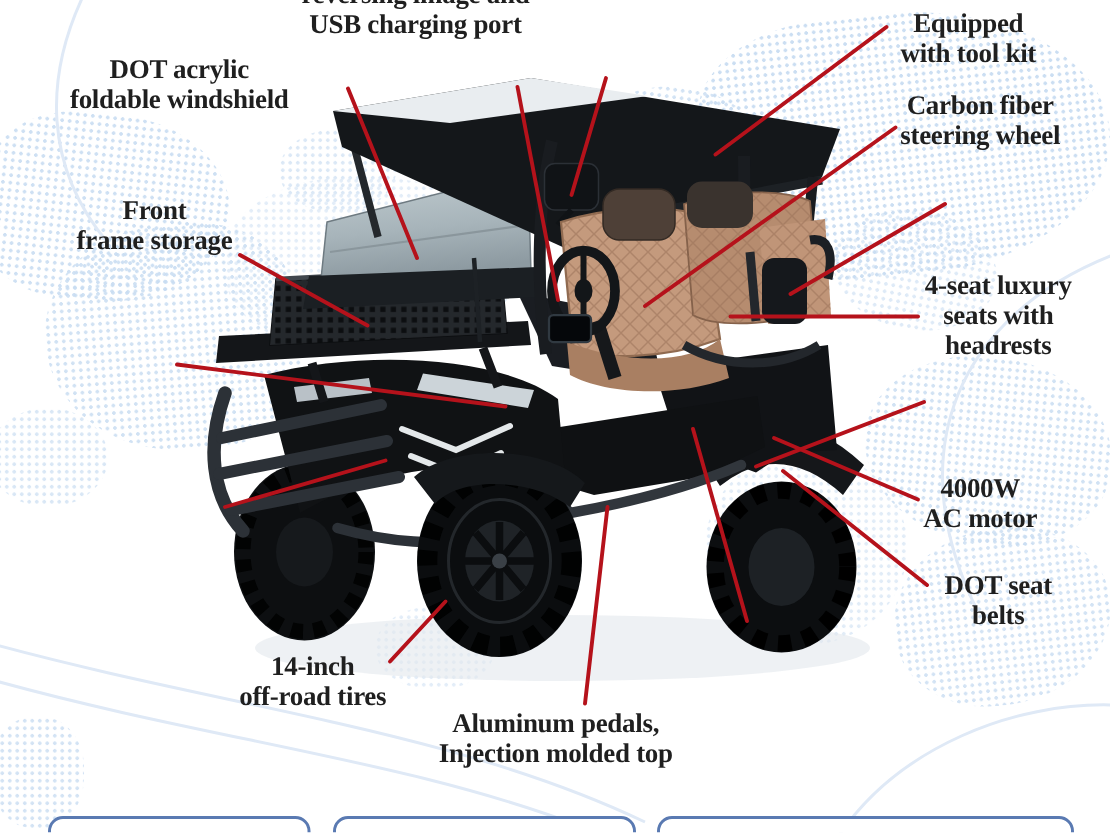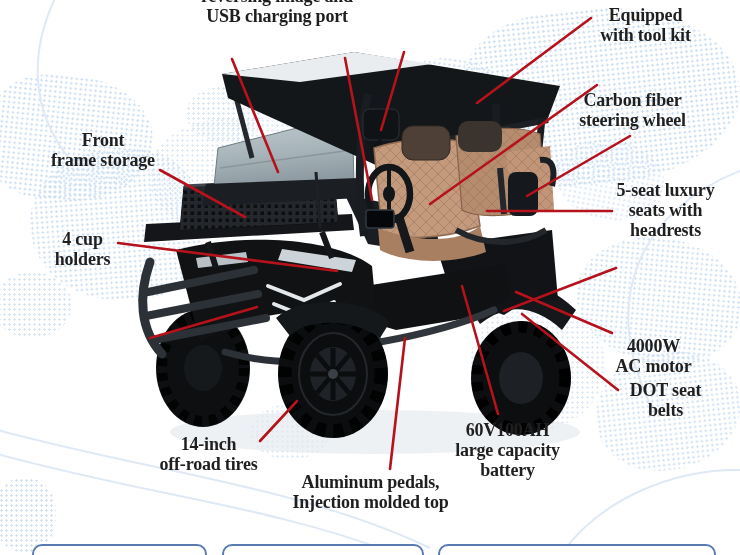--- a/index.html
+++ b/index.html
@@ -186,6 +186,8 @@
 
   <div class="callout" style="left:182px;top:-14px;width:190px;">reversing image and
 USB charging port</div>
+  <div class="callout" style="left:17px;top:36px;width:205px;">DOT acrylic
+foldable windshield</div>
   <div class="callout" style="left:583px;top:5px;width:125px;">Equipped
 with tool kit</div>
   <div class="callout" style="left:560px;top:60px;width:145px;margin-top:30px;">Carbon fiber

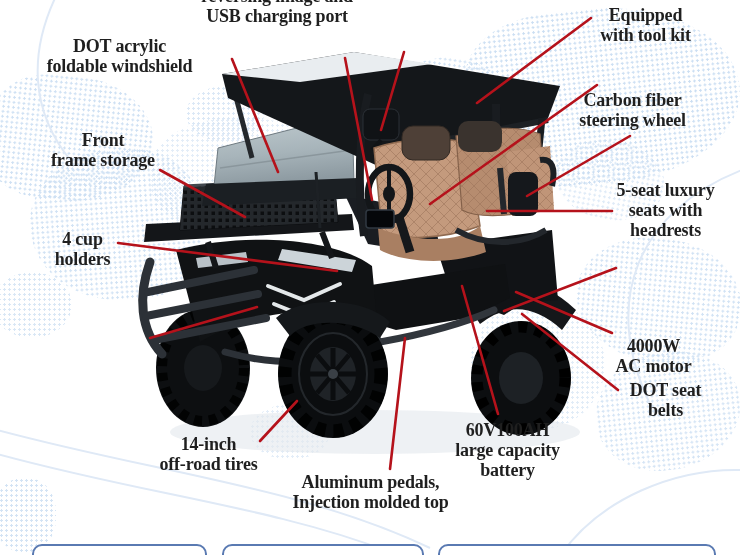--- a/index.html
+++ b/index.html
@@ -190,7 +190,7 @@
 foldable windshield</div>
   <div class="callout" style="left:583px;top:5px;width:125px;">Equipped
 with tool kit</div>
-  <div class="callout" style="left:560px;top:60px;width:145px;margin-top:30px;">Carbon fiber
+  <div class="callout" style="left:581px;top:60px;width:145px;">Carbon fiber
 steering wheel</div>
   <div class="callout" style="left:23px;top:130px;width:160px;">Front
 frame storage</div>

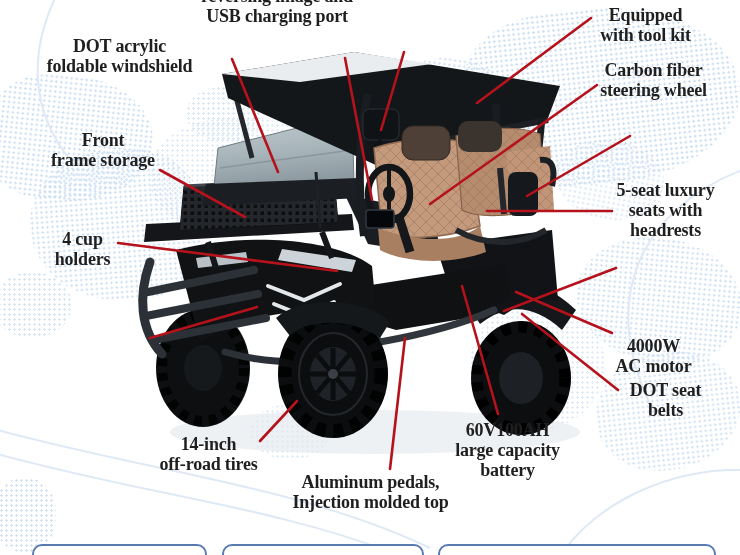--- a/index.html
+++ b/index.html
@@ -194,7 +194,7 @@
 steering wheel</div>
   <div class="callout" style="left:23px;top:130px;width:160px;">Front
 frame storage</div>
-  <div class="callout" style="left:598px;top:180px;width:135px;">5-seat luxury
+  <div class="callout" style="left:598px;top:180px;width:135px;">4-seat luxury
 seats with
 headrests</div>
   <div class="callout" style="left:20px;top:229px;width:125px;">4 cup

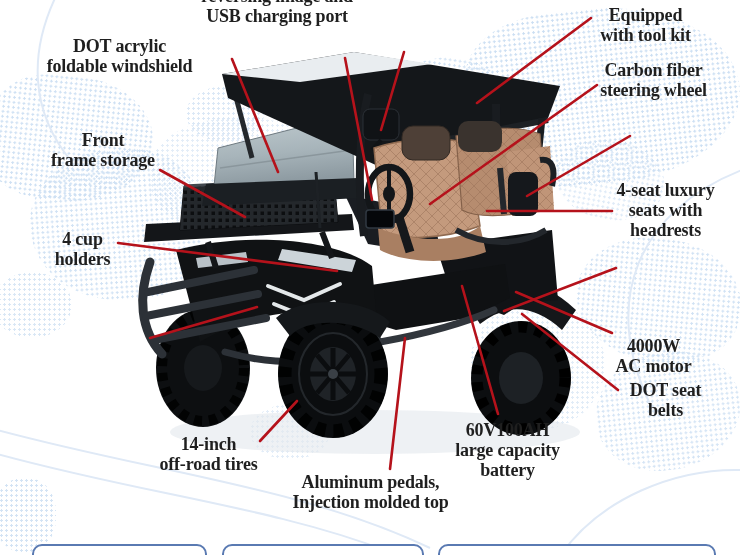--- a/index.html
+++ b/index.html
@@ -197,8 +197,6 @@
   <div class="callout" style="left:598px;top:180px;width:135px;">4-seat luxury
 seats with
 headrests</div>
-  <div class="callout" style="left:20px;top:229px;width:125px;">4 cup
-holders</div>
   <div class="callout" style="left:591px;top:315px;width:125px;margin-top:21px;">4000W
 AC motor</div>
   <div class="callout" style="left:603px;top:380px;width:125px;">DOT seat

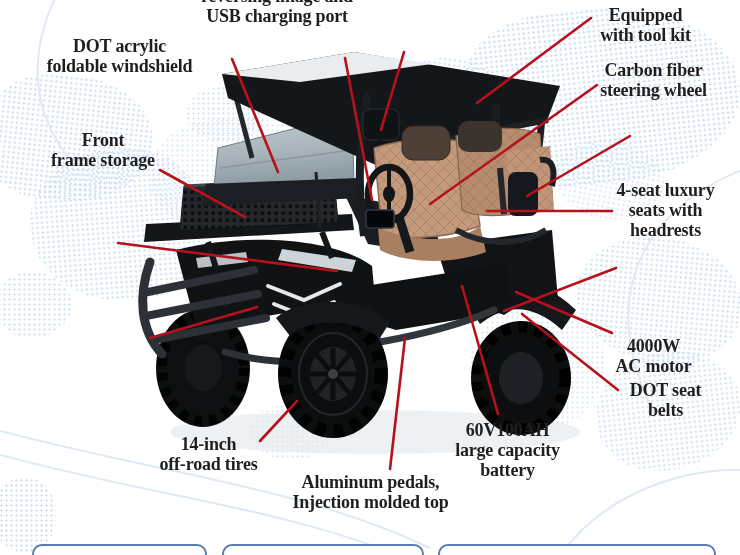--- a/index.html
+++ b/index.html
@@ -197,7 +197,7 @@
   <div class="callout" style="left:598px;top:180px;width:135px;">4-seat luxury
 seats with
 headrests</div>
-  <div class="callout" style="left:591px;top:315px;width:125px;margin-top:21px;">4000W
+  <div class="callout" style="left:591px;top:315px;width:125px;">4000W
 AC motor</div>
   <div class="callout" style="left:603px;top:380px;width:125px;">DOT seat
 belts</div>

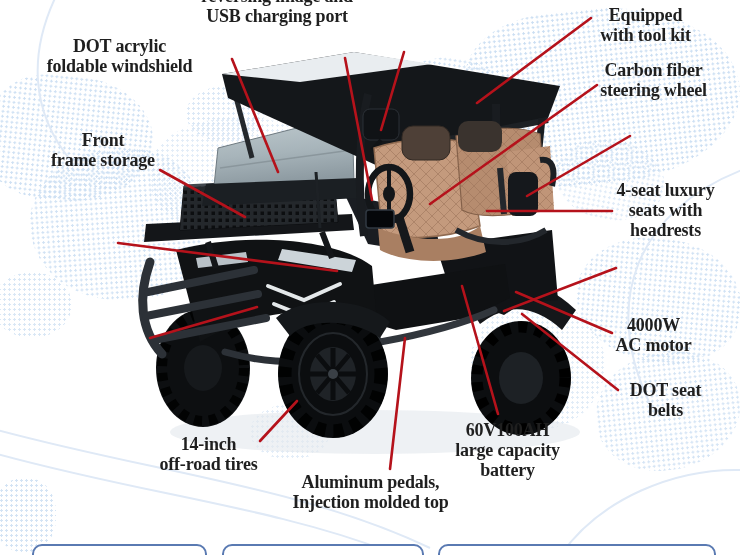--- a/index.html
+++ b/index.html
@@ -203,9 +203,6 @@
 belts</div>
   <div class="callout" style="left:136px;top:434px;width:145px;">14-inch
 off-road tires</div>
-  <div class="callout" style="left:435px;top:420px;width:145px;">60V100AH
-large capacity
-battery</div>
   <div class="callout" style="left:268px;top:472px;width:205px;">Aluminum pedals,
 Injection molded top</div>
 

